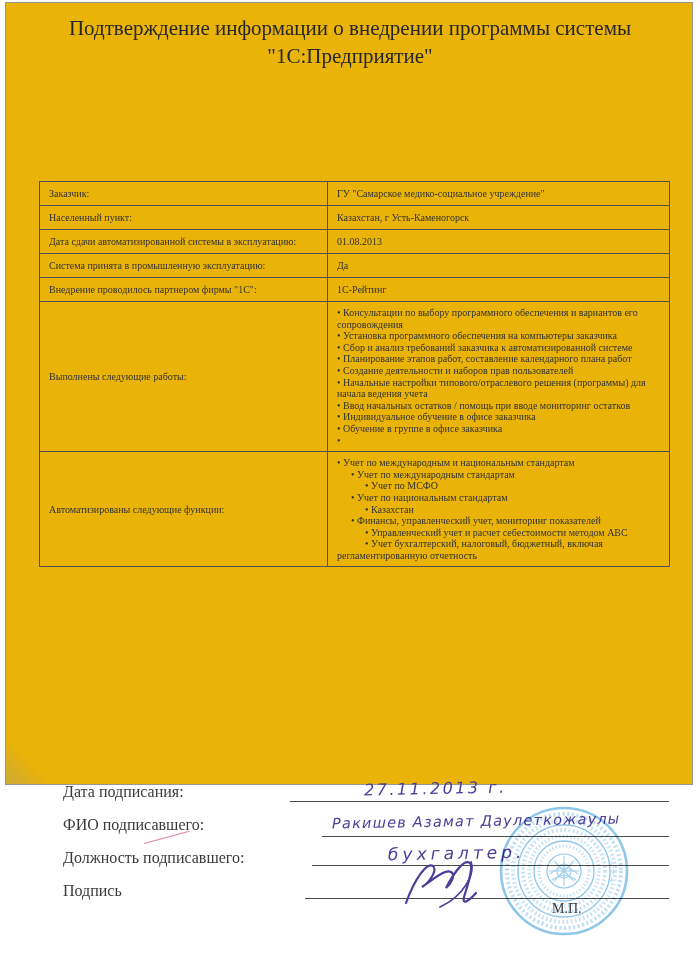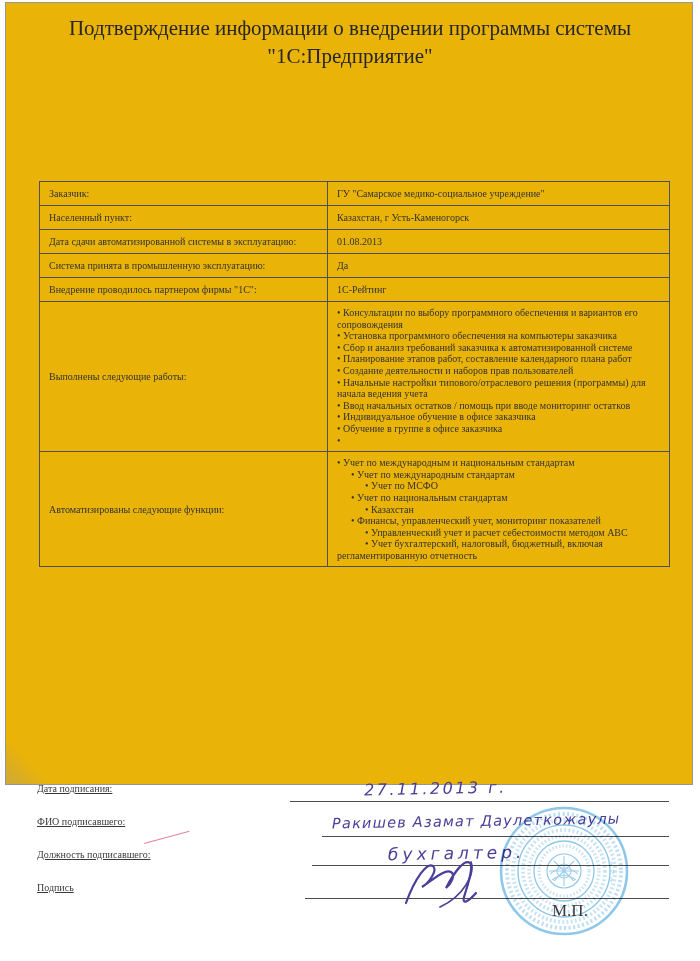--- a/index.html
+++ b/index.html
@@ -38,7 +38,7 @@
   td.c-value .lv1{text-indent:14px;}
   td.c-value .lv2{text-indent:28px;}
   
-  .sig-label{position:absolute;left:31px;font-size:10px;color:#3a3a3a;text-decoration:underline;}
+  .sig-label{position:absolute;left:57px;font-size:16px;color:#3a3a3a;}
   .sig-line{position:absolute;height:0;border-top:1.3px solid #4c4c4c;}
   .sl-1{top:780px;} .sl-2{top:813px;} .sl-3{top:846px;} .sl-4{top:879px;}
   .ln-1{top:798px;left:284px;width:379px;}

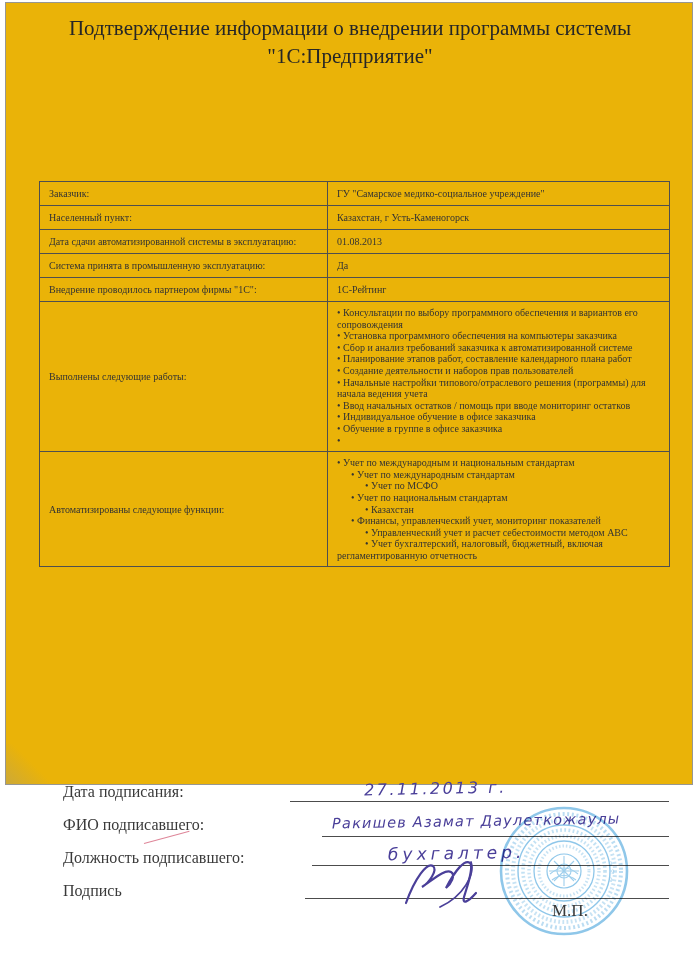--- a/index.html
+++ b/index.html
@@ -52,7 +52,7 @@
   .hw-date{left:358px;top:776px;font-size:16px;letter-spacing:2.5px;transform:rotate(-1.2deg);}
   .hw-name{left:326px;top:810px;font-size:14.5px;letter-spacing:1.2px;transform:rotate(-1deg);}
   .hw-role{left:382px;top:840px;font-size:17px;letter-spacing:4px;transform:rotate(-1deg);}
-  .mp-note{position:absolute;left:546px;top:898px;font-size:17px;color:#3a3a3a;}
+  .mp-note{position:absolute;left:546px;top:898px;font-size:14px;color:#3a3a3a;}
   .red-mark{
     position:absolute;left:138px;top:840px;width:47px;height:0;
     border-top:1.6px solid #d6677e;transform:rotate(-15deg);transform-origin:left center;opacity:.8;

